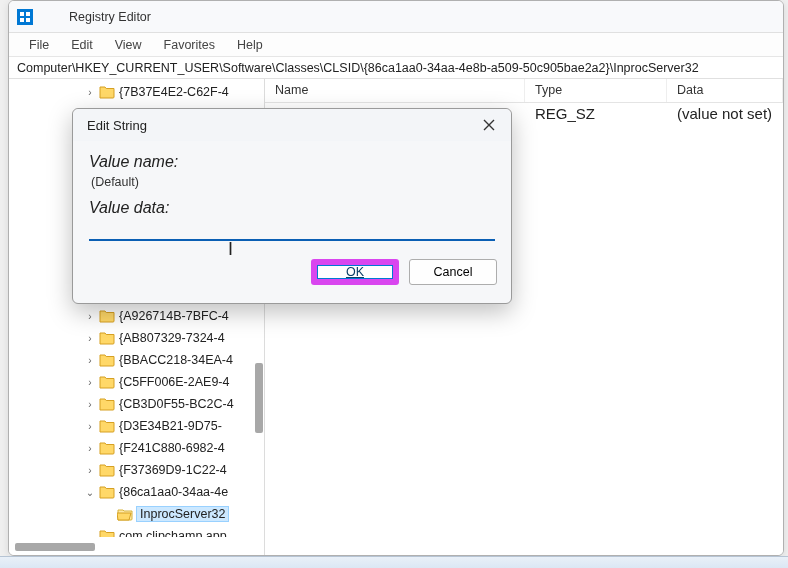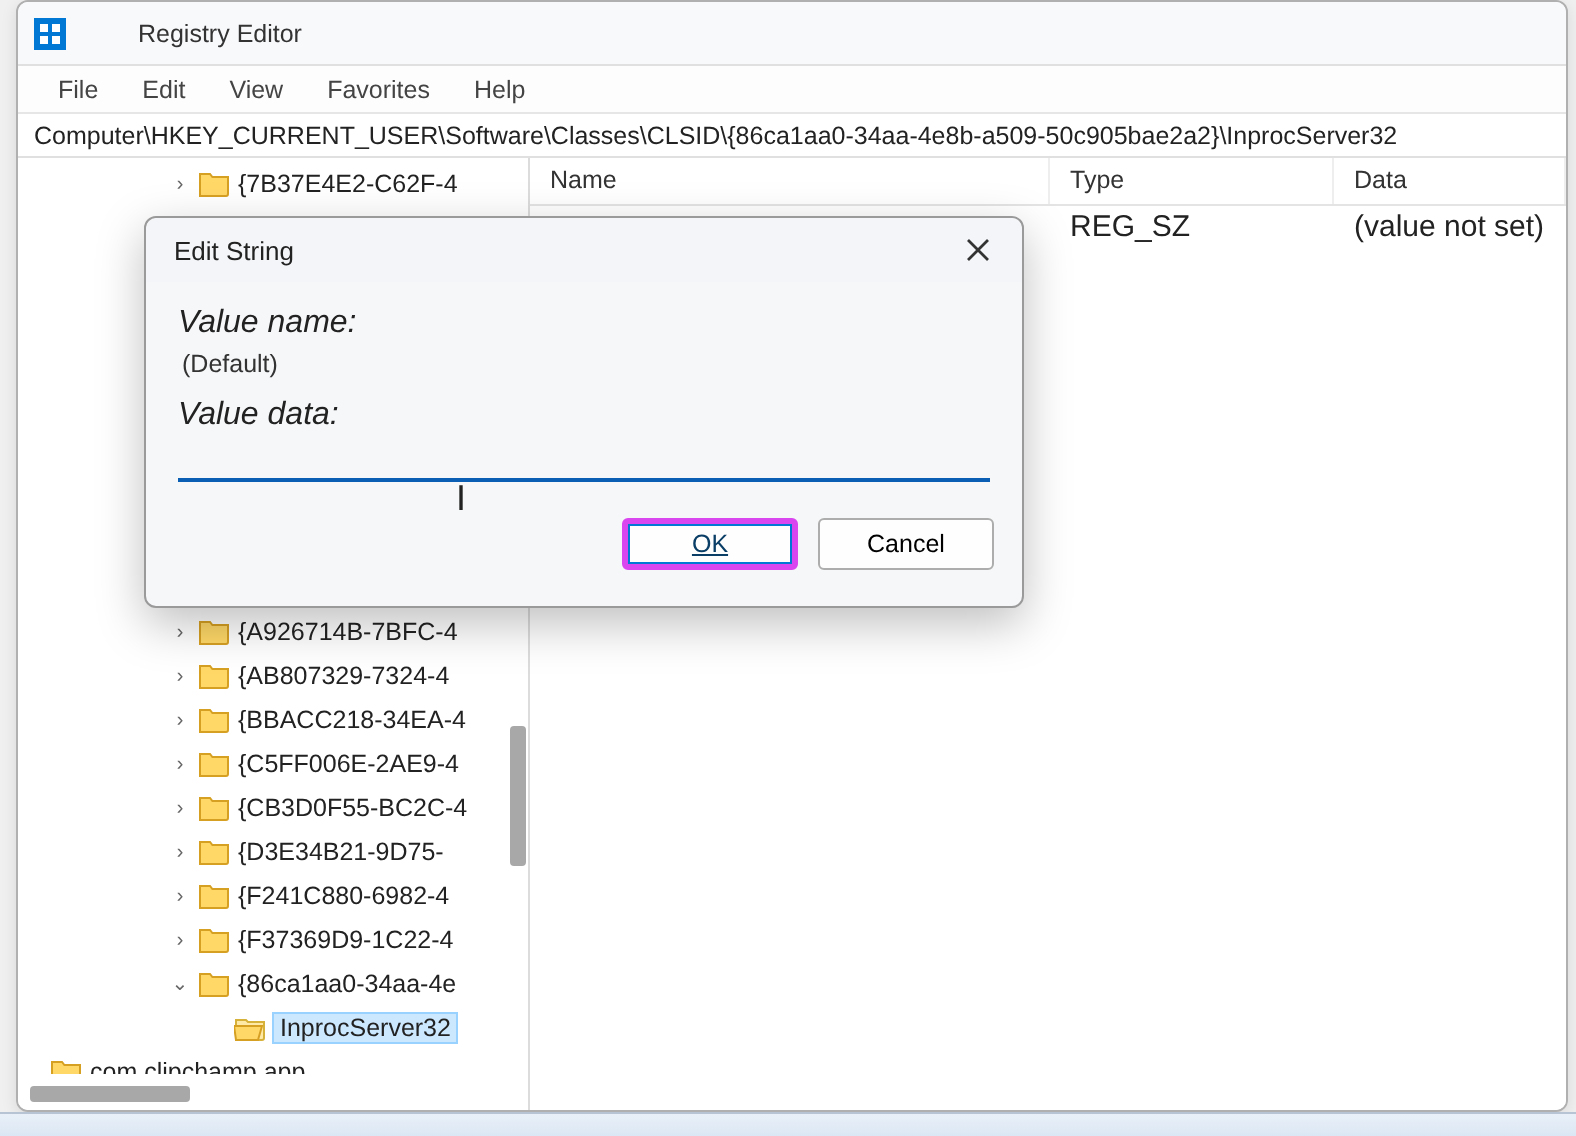--- a/index.html
+++ b/index.html
@@ -52,7 +52,7 @@
   .ibeam { position:absolute; left:155px; top:130px; font-size:18px; color:#222; pointer-events:none; }
   .dlg-buttons { display:flex; justify-content:flex-end; gap:10px; padding:8px 14px 12px 0; }
   .btn { width:88px; height:26px; font-size:12.5px; border:1px solid #adadad; background:#fefefe; border-radius:3px; cursor:default; display:flex; align-items:center; justify-content:center; }
-  .btn.primary { border:3px solid #d946ef; color:#0a3e66; box-shadow:0 0 0 1px #0078d4 inset;text-decoration:underline; }
+  .btn.primary { border:6px solid #d946ef; color:#0a3e66; box-shadow:0 0 0 1px #0078d4 inset;text-decoration:underline; }
 
   .taskbar { position:absolute; left:0; right:0; bottom:0; height:12px; background:linear-gradient(#e9f0f8,#dbe7f4); border-top:1px solid #b6c4d4; }
 </style>

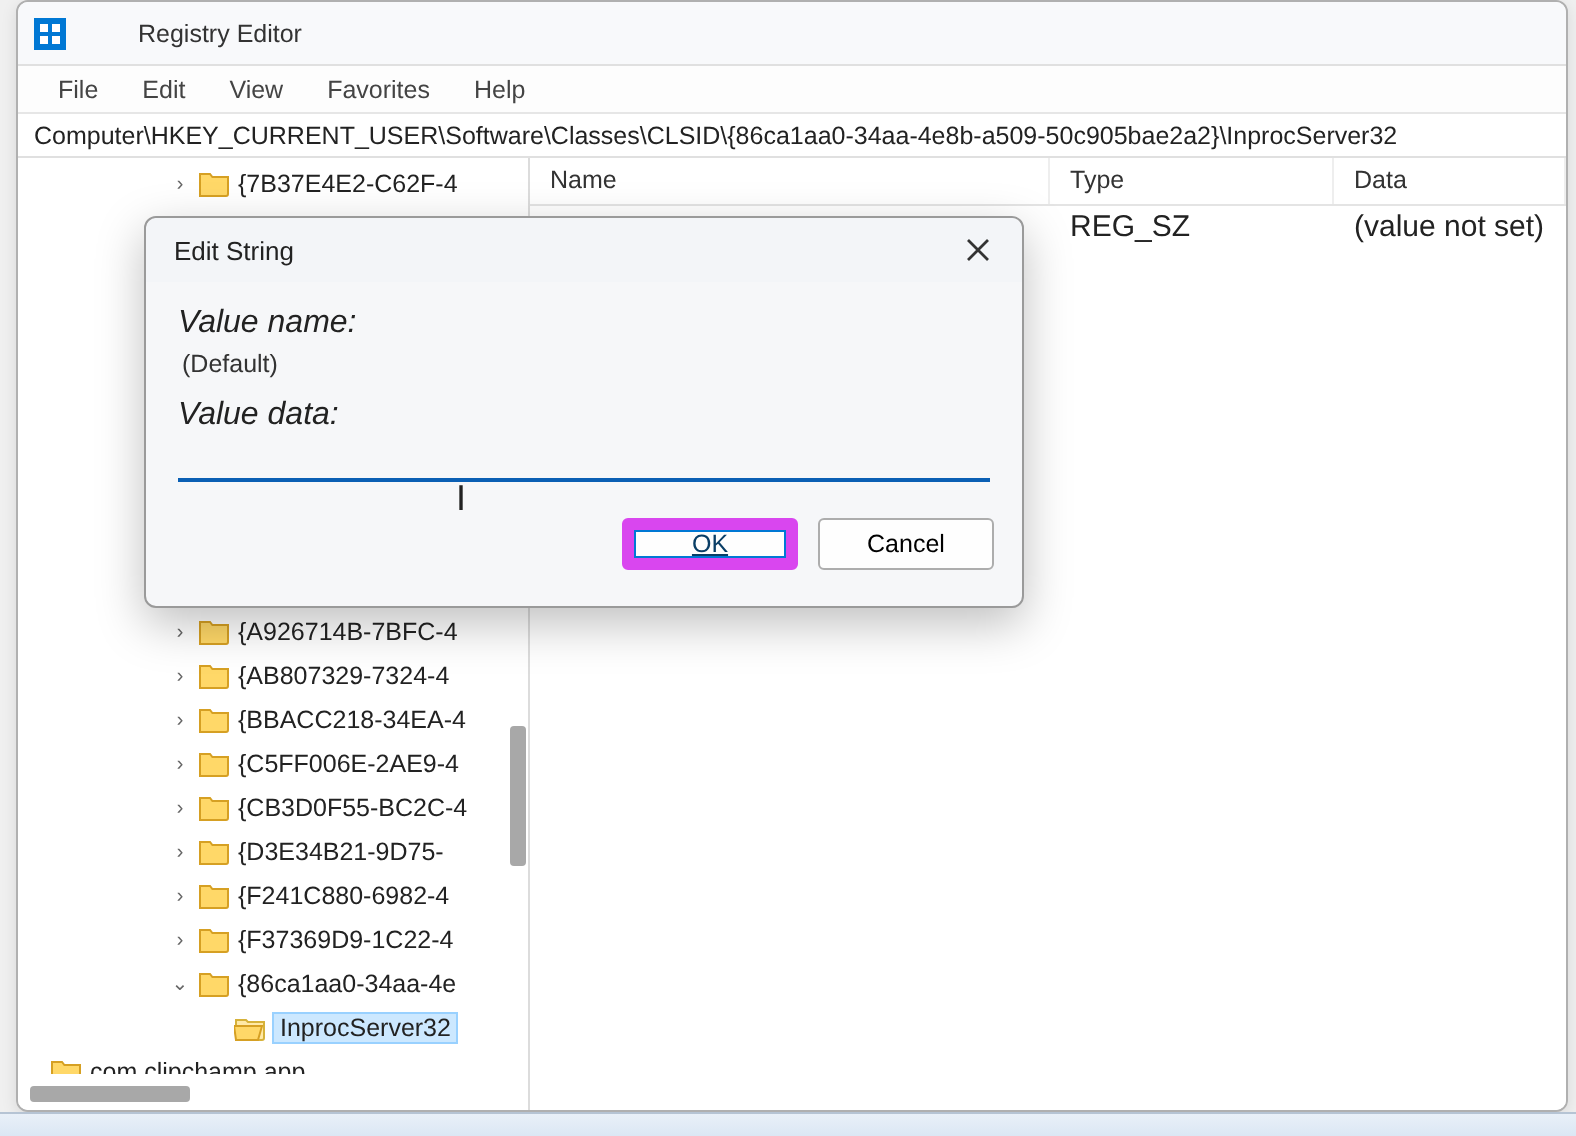--- a/index.html
+++ b/index.html
@@ -189,7 +189,7 @@
             </span>
             <span class="tree-label">InprocServer32</span>
           </div>
-          <div class="tree-item" style="">
+          <div class="tree-item" style="padding-left: 74px;">
             <span class="expander"></span>
             <span class="folder-ico">
               <svg viewBox="0 0 16 14">

